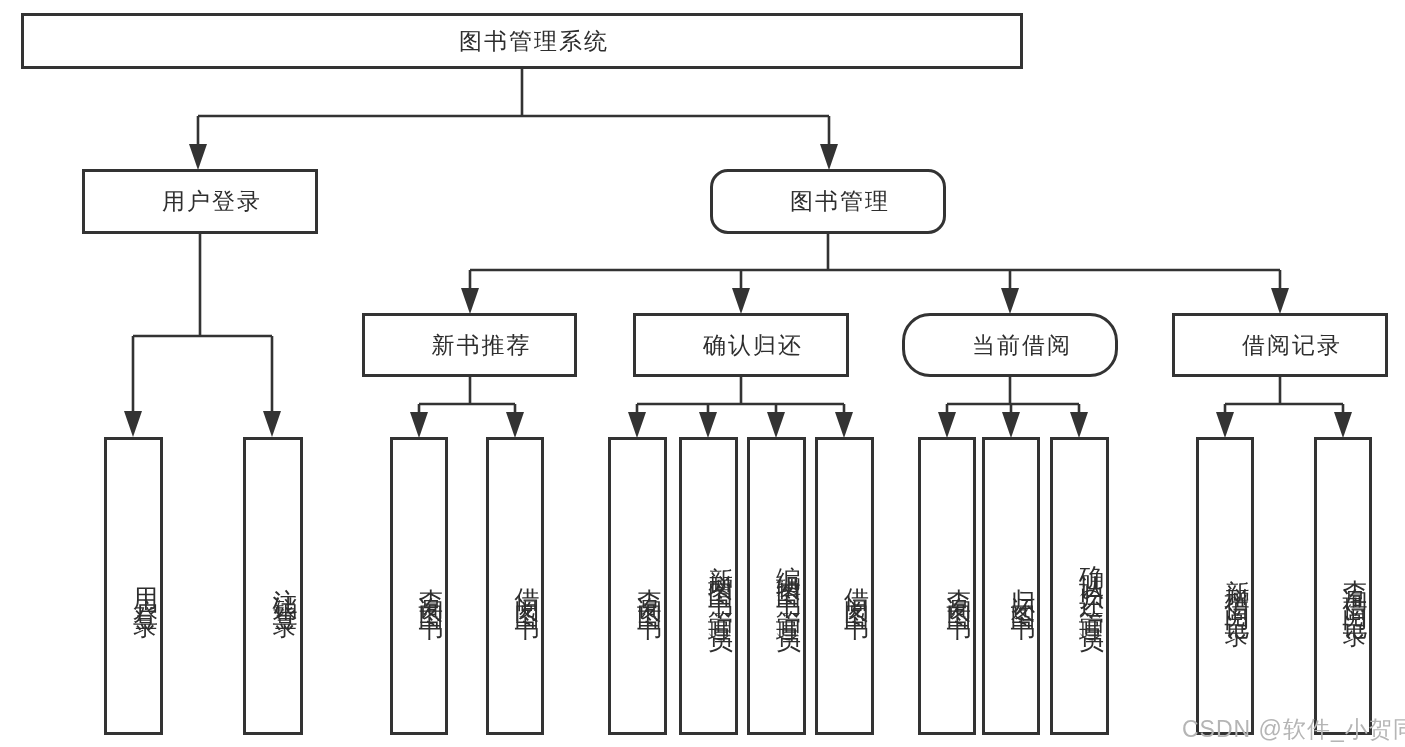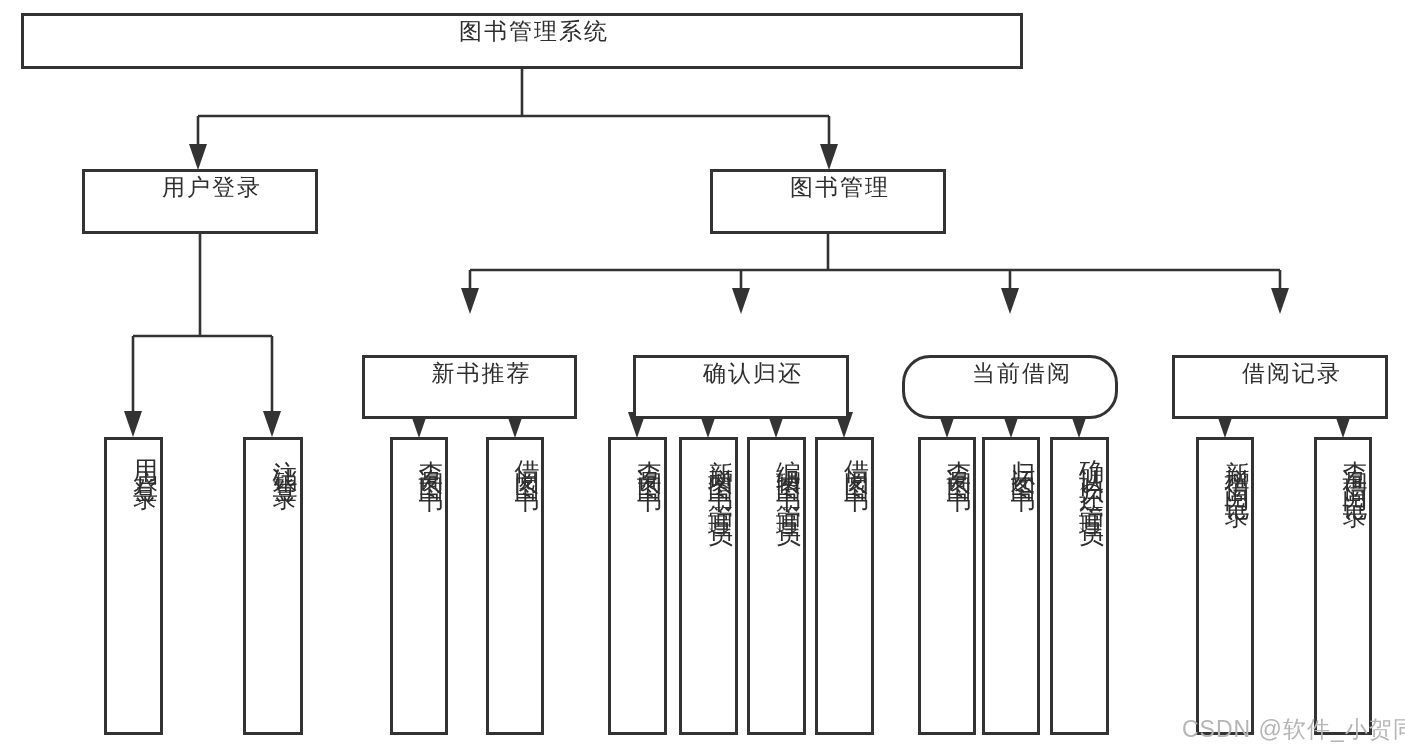--- a/index.html
+++ b/index.html
@@ -20,6 +20,7 @@
     border: 3px solid #333333;
     background: #ffffff;
     display: flex;
+    align-items: center;
     justify-content: center;
     padding-left: 24px;
   }

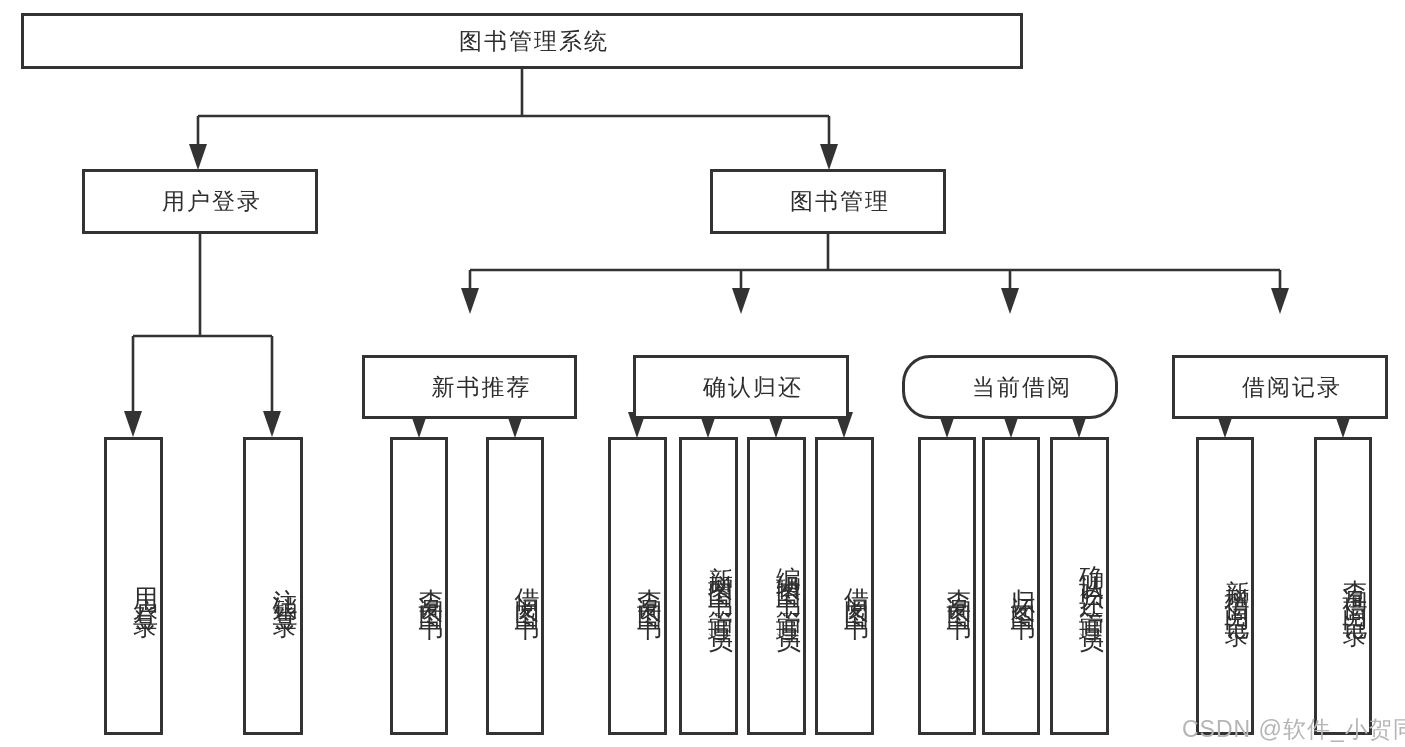--- a/index.html
+++ b/index.html
@@ -32,7 +32,7 @@
   }
   .root  { left: 21px;  top: 13px;  width: 1002px; height: 56px; }
   .l2a   { left: 82px;  top: 169px; width: 236px;  height: 65px; }
-  .l2b   { left: 710px; top: 169px; width: 236px;  height: 65px; }
+  .l2b   { left: 710px; top: 169px; width: 236px;  height: 65px; border-radius: 18px; }
   .l3    { top: 313px; height: 64px; margin-top: 42px; }
   .l3a   { left: 362px;  width: 215px; }
   .l3b   { left: 633px;  width: 216px; }

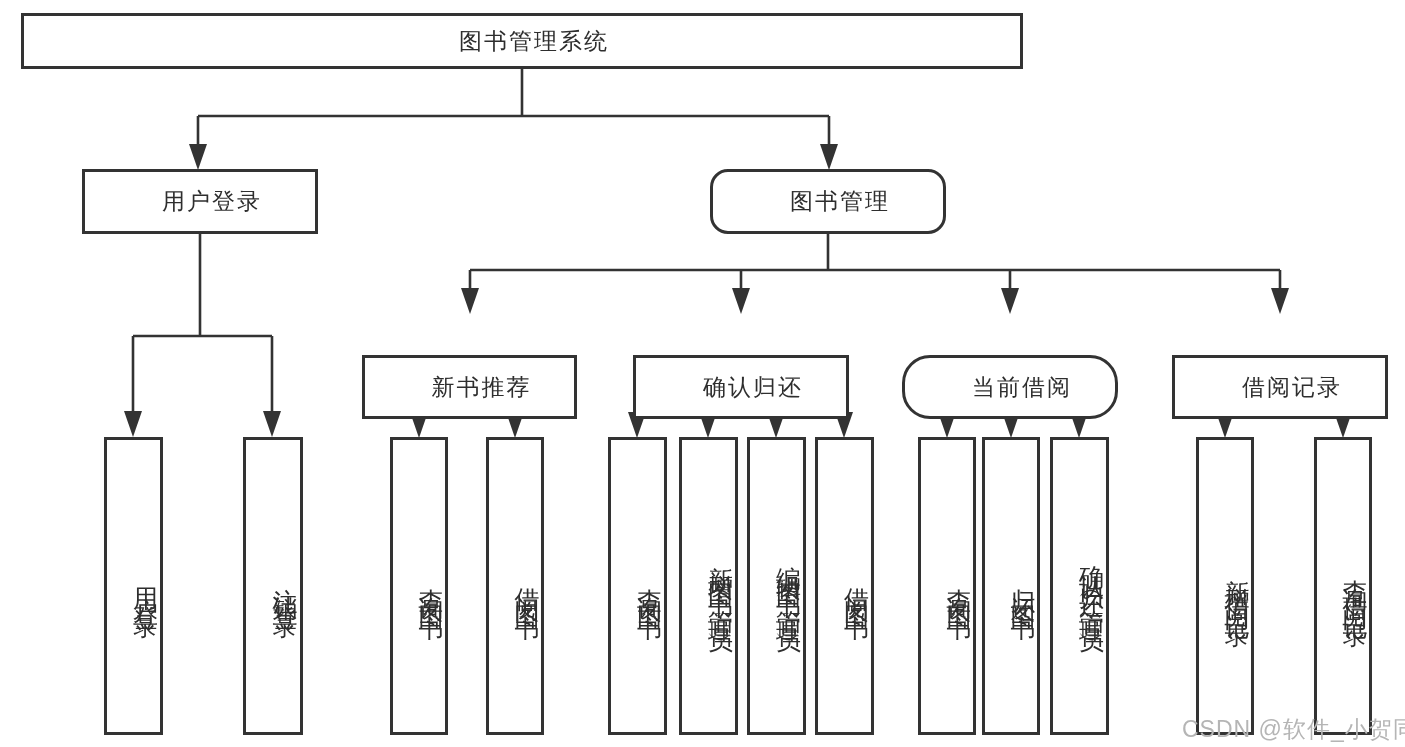--- a/index.html
+++ b/index.html
@@ -33,7 +33,7 @@
   .root  { left: 21px;  top: 13px;  width: 1002px; height: 56px; }
   .l2a   { left: 82px;  top: 169px; width: 236px;  height: 65px; }
   .l2b   { left: 710px; top: 169px; width: 236px;  height: 65px; border-radius: 18px; }
-  .l3    { top: 313px; height: 64px; margin-top: 42px; }
+  .l3    { top: 313px; height: 64px; }
   .l3a   { left: 362px;  width: 215px; }
   .l3b   { left: 633px;  width: 216px; }
   .l3c   { left: 902px;  width: 216px; border-radius: 28px; }

